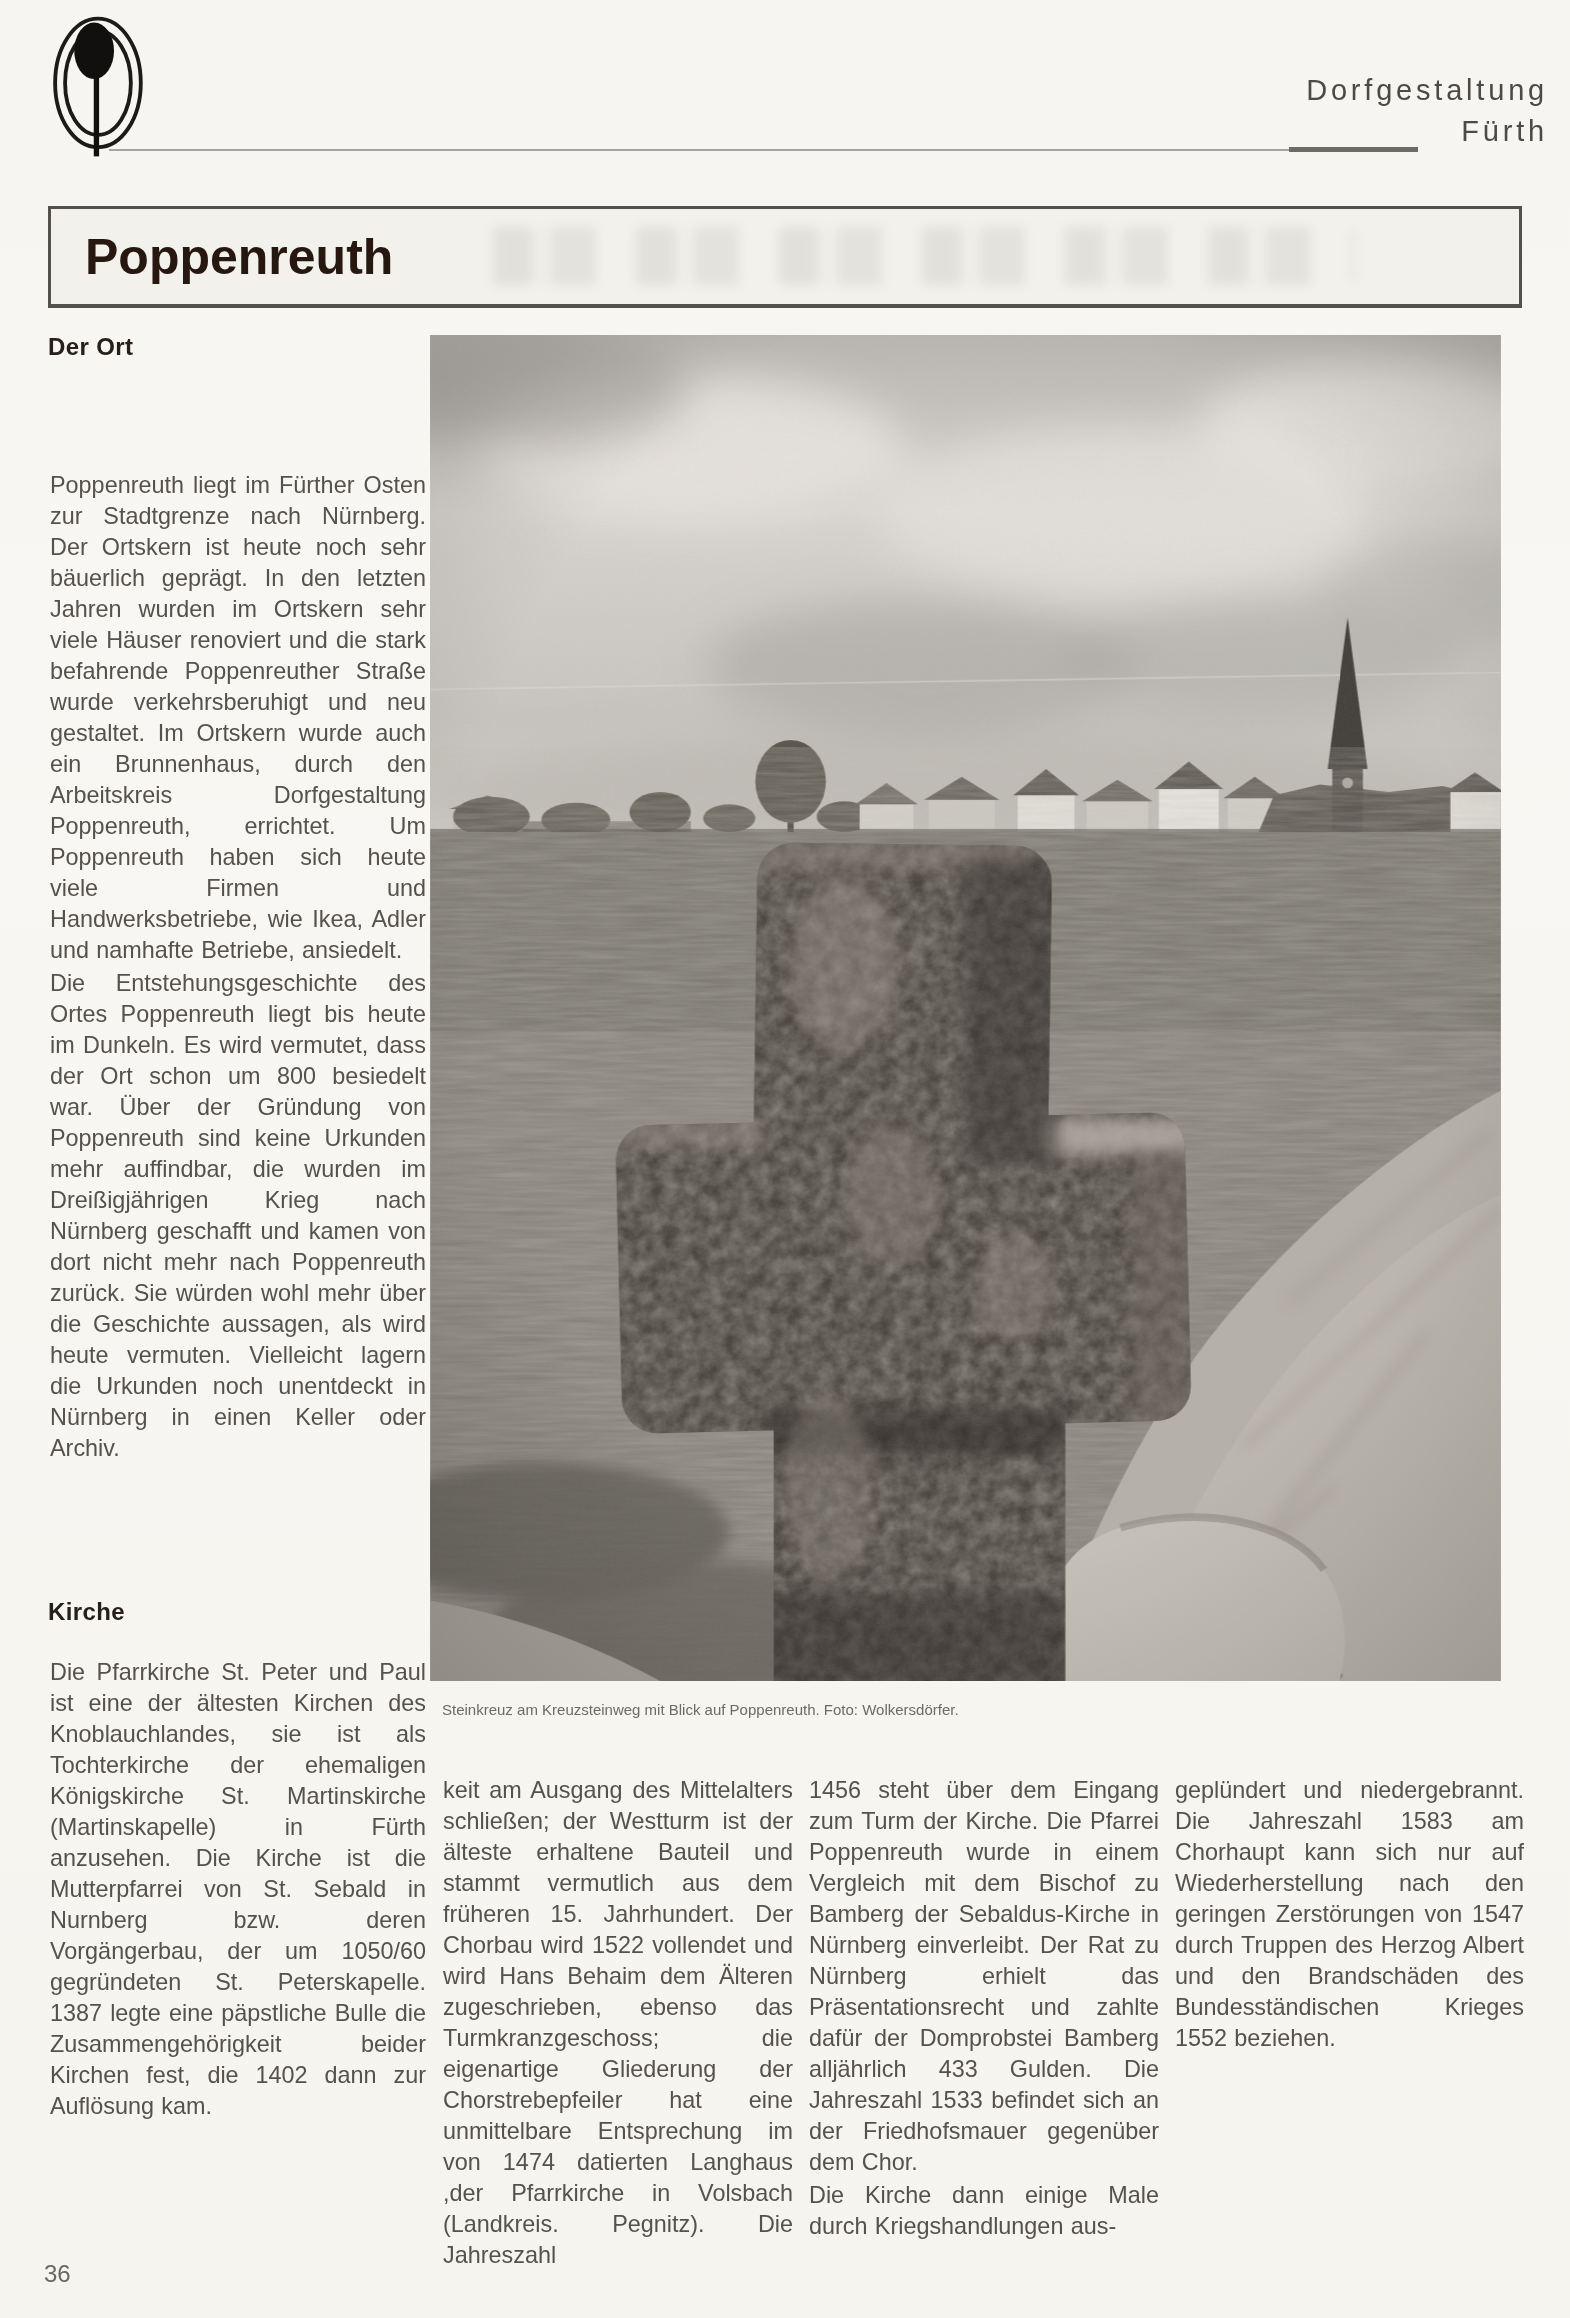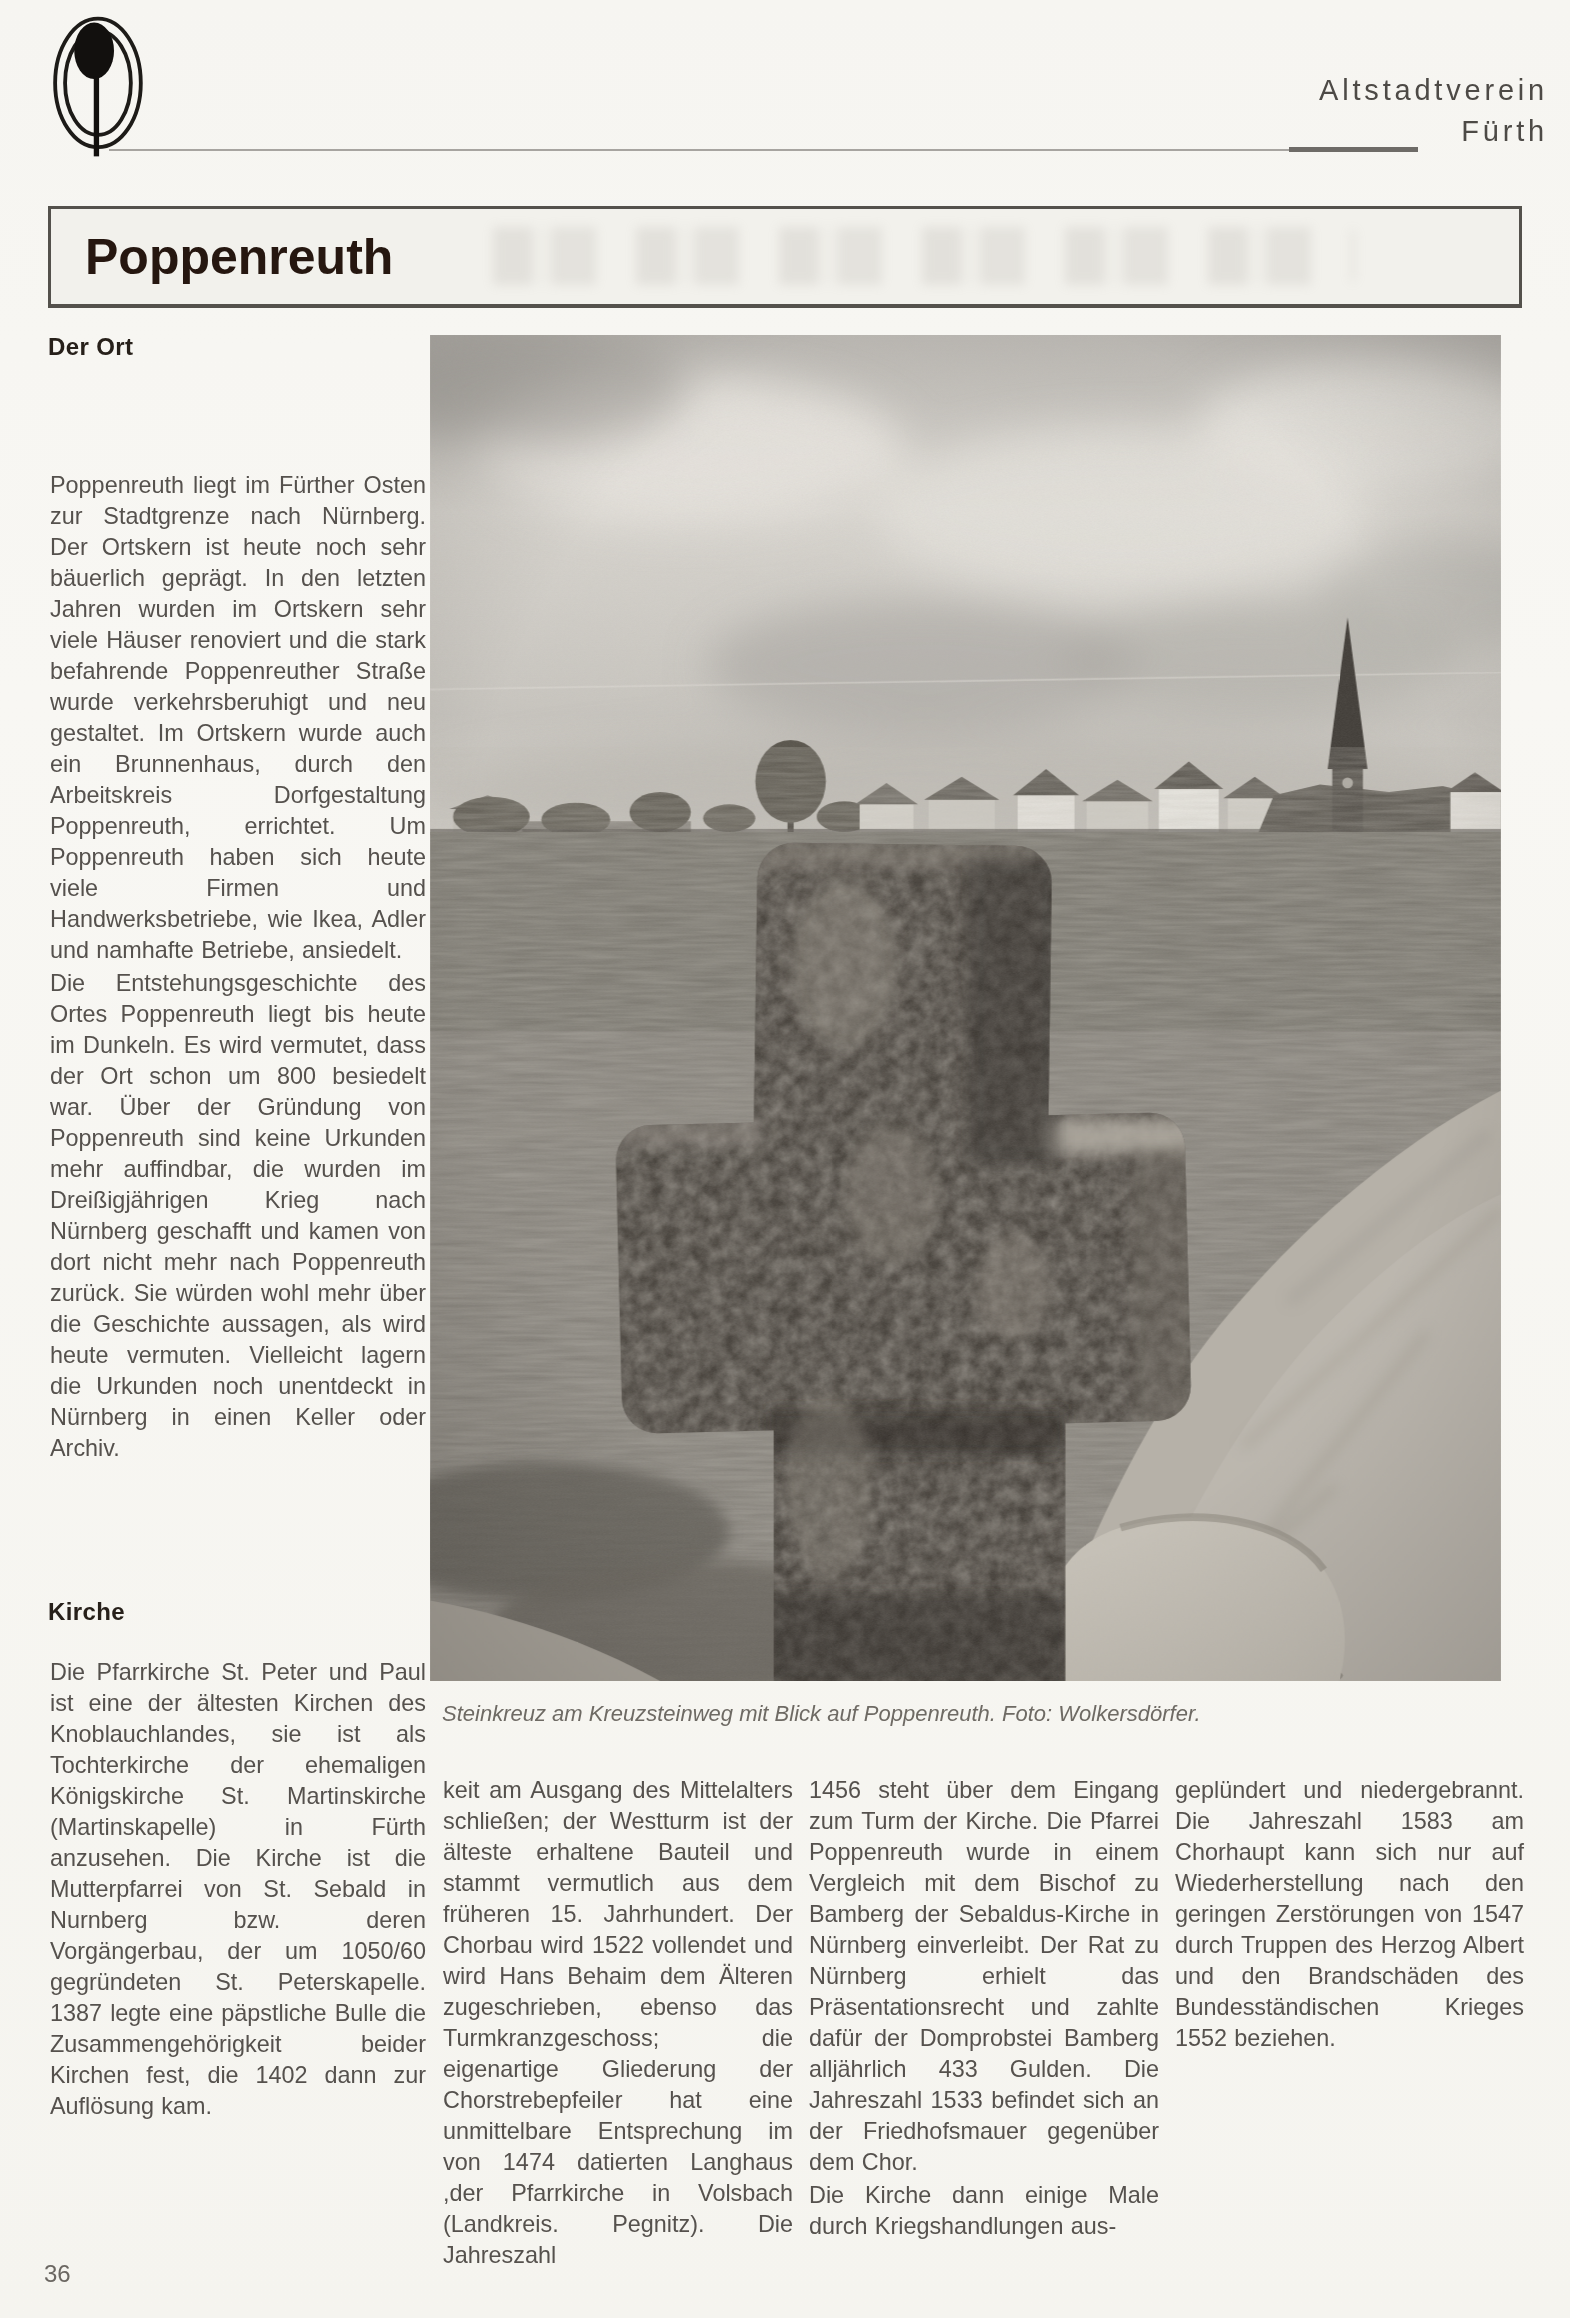--- a/index.html
+++ b/index.html
@@ -59,7 +59,7 @@
       <line x1="62" y1="86" x2="62" y2="190" stroke="#12100e" stroke-width="7"></line>
     </svg>
   </div>
-  <div class="brand l1">Altstadtverein</div>
+  <div class="brand l1">Dorfgestaltung</div>
   <div class="brand l2">Fürth</div>
   <div class="rule-light"></div>
   <div class="rule-dark"></div>

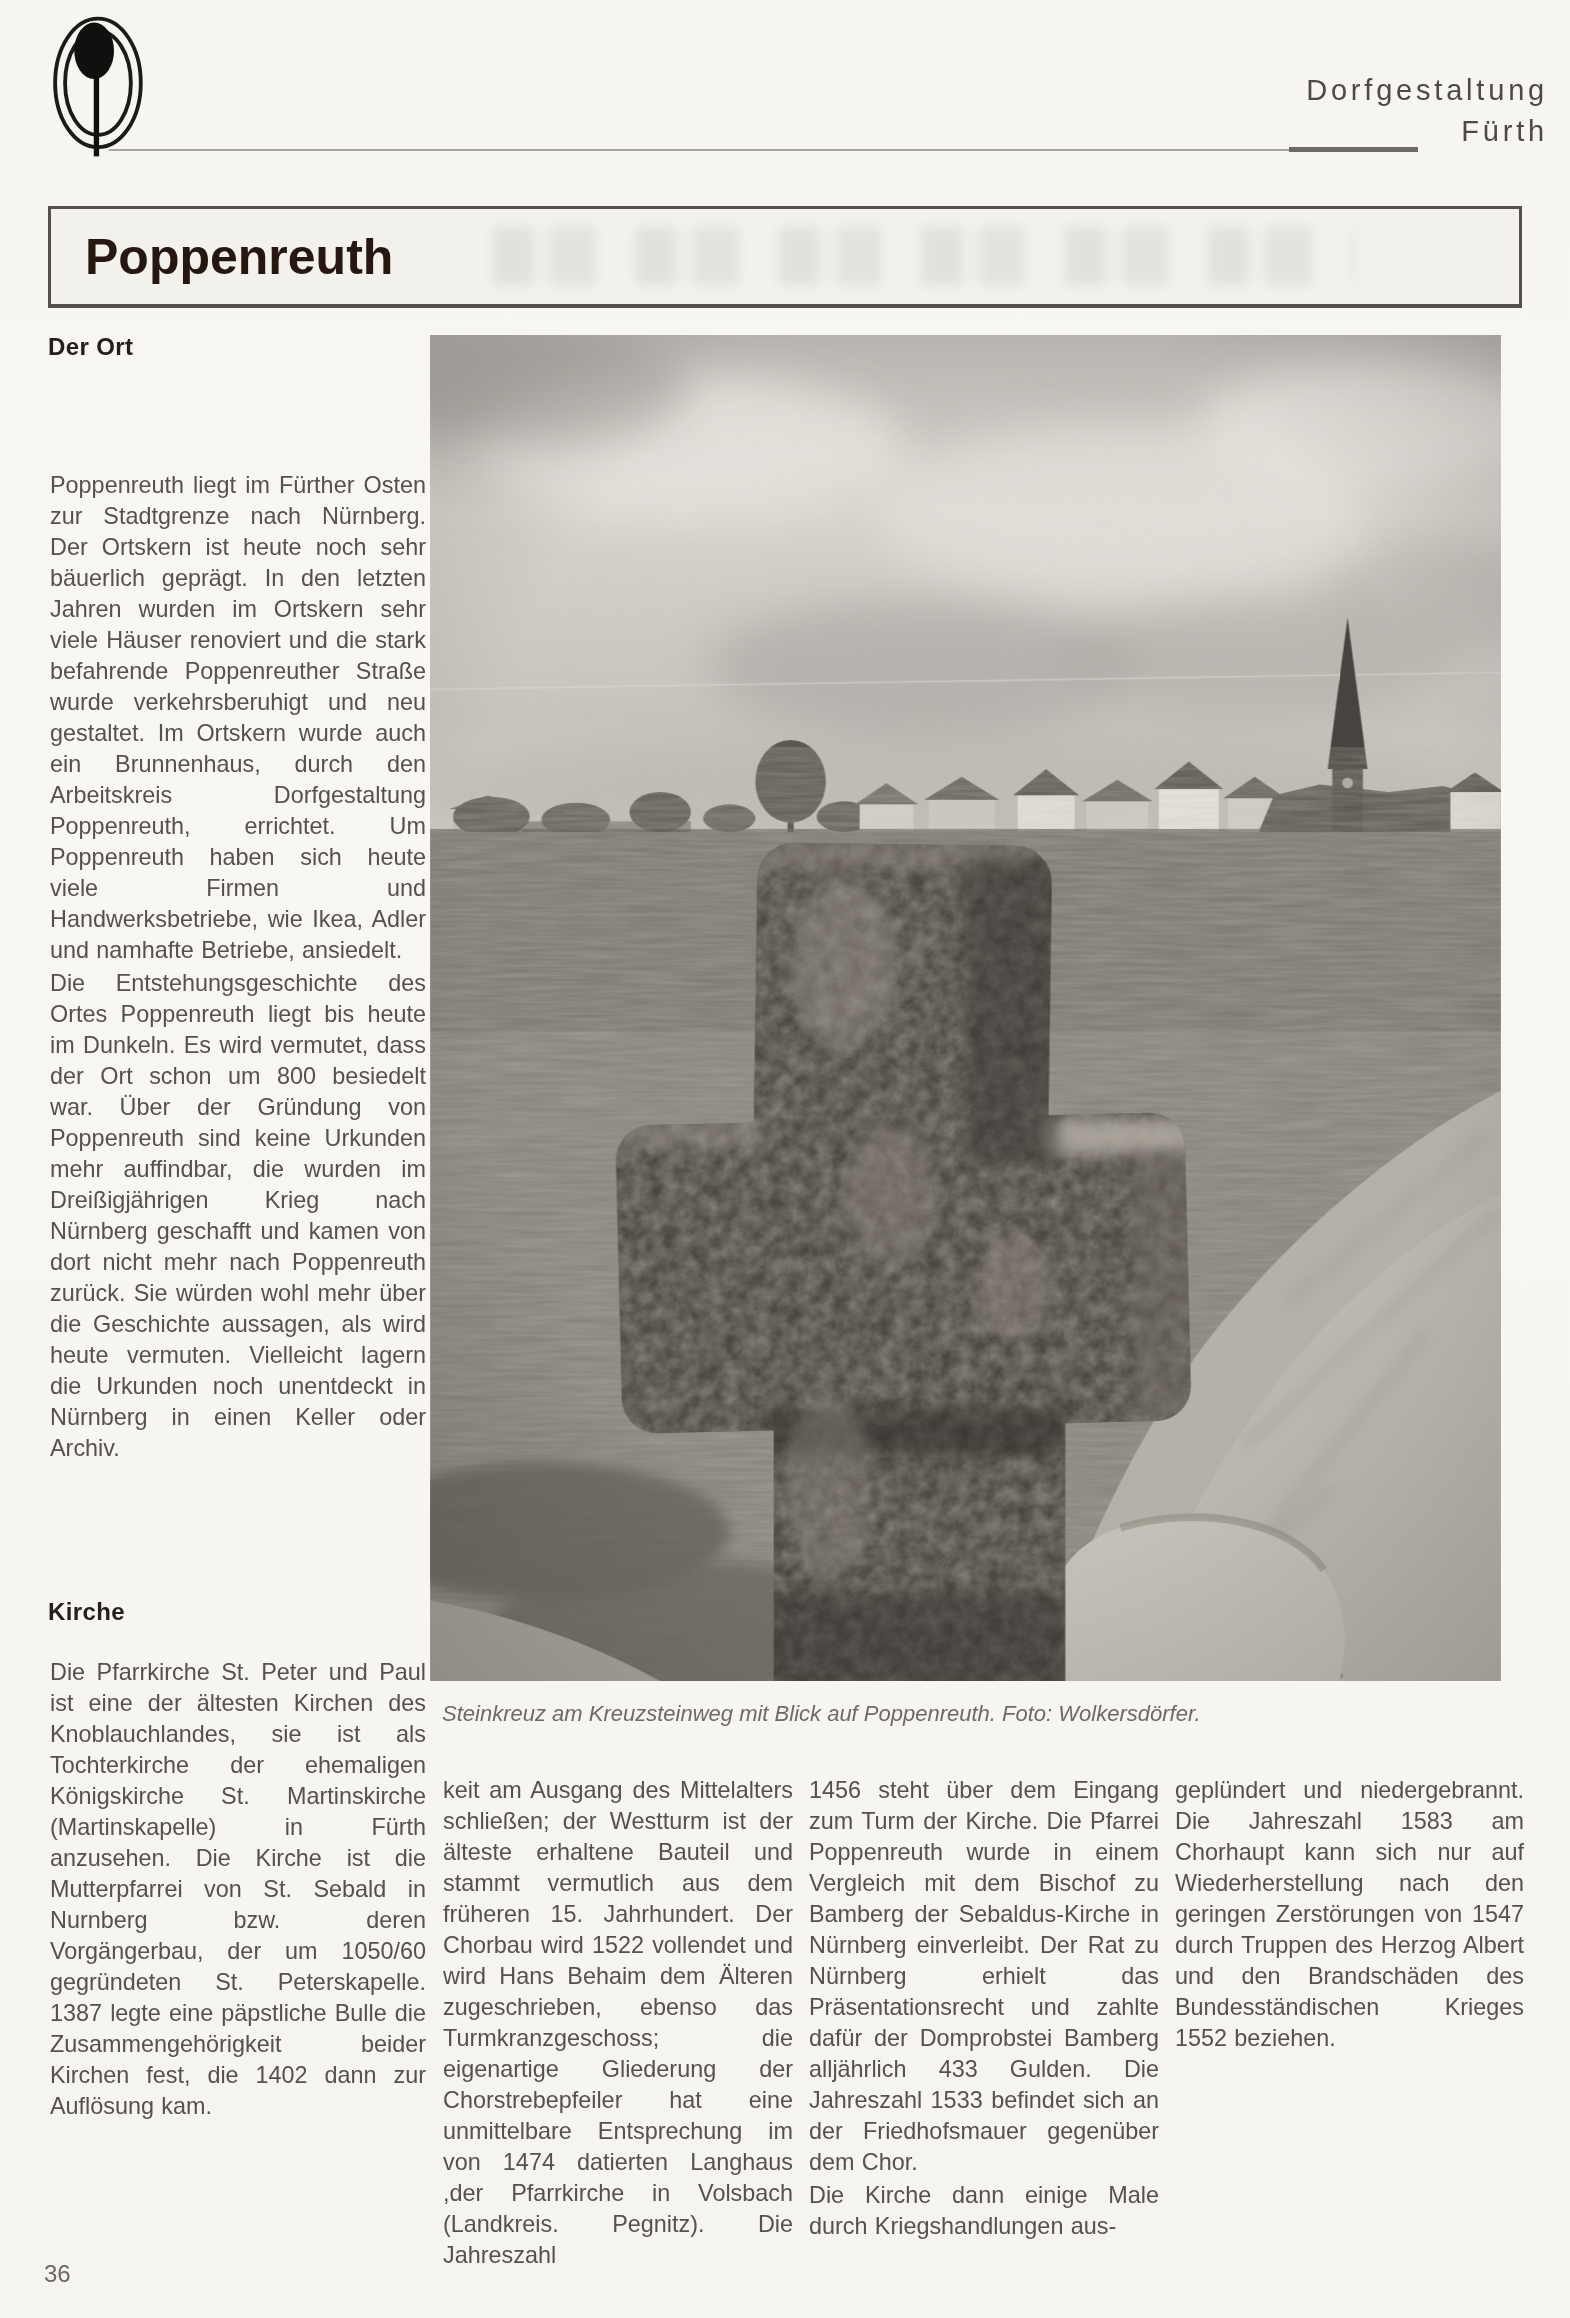--- a/index.html
+++ b/index.html
@@ -40,7 +40,7 @@
   #col3{left:807px;top:1773px;width:354px;}
   #col4{left:1173px;top:1773px;width:353px;}
   .caption{position:absolute;left:442px;top:1701px;width:1058px;
-           font-size:22px;font-style:italic;color:#6e6a64;}
+           font-size:15px;color:#6e6a64;}
   .page-number{position:absolute;left:44px;top:2260px;font-size:24px;color:#6b6762;}
   
   .photo{position:absolute;left:430px;top:335px;width:1071px;height:1346px;background:#cfccc6;}

